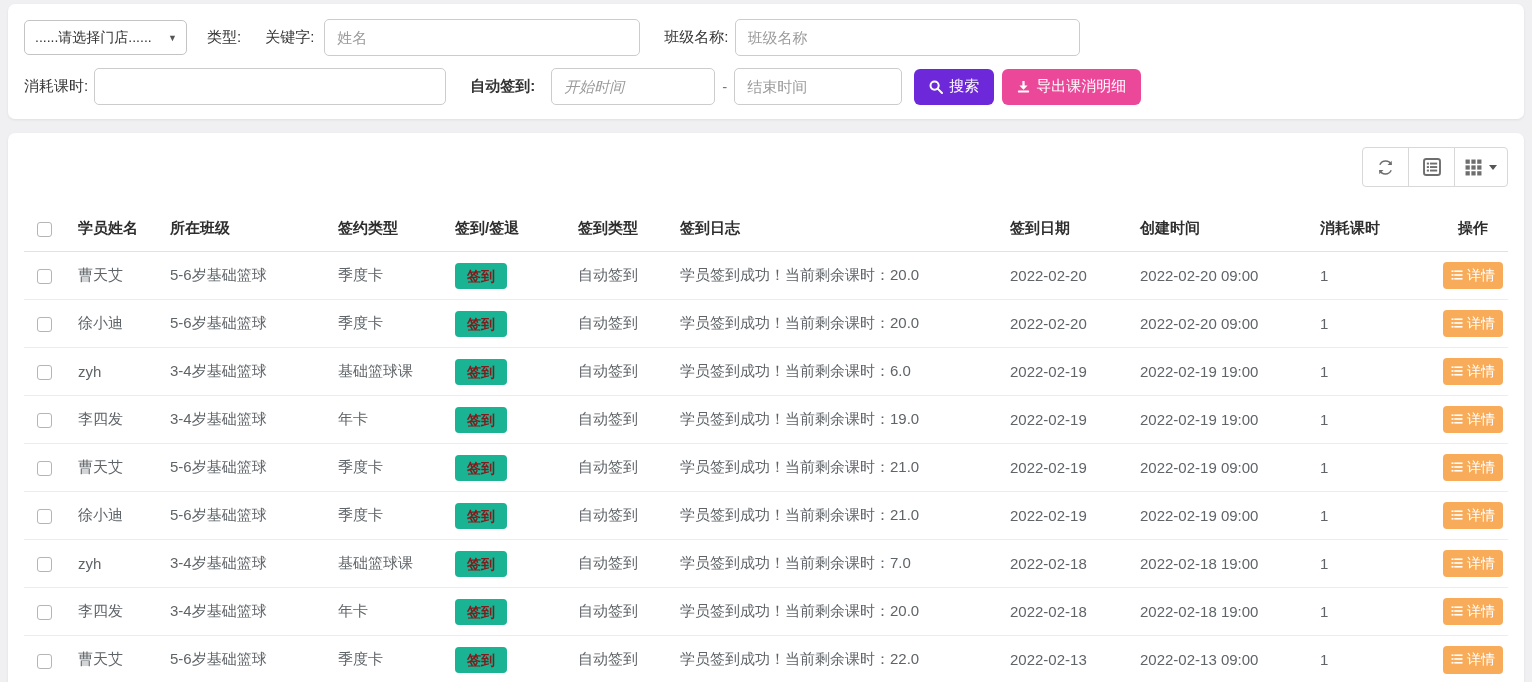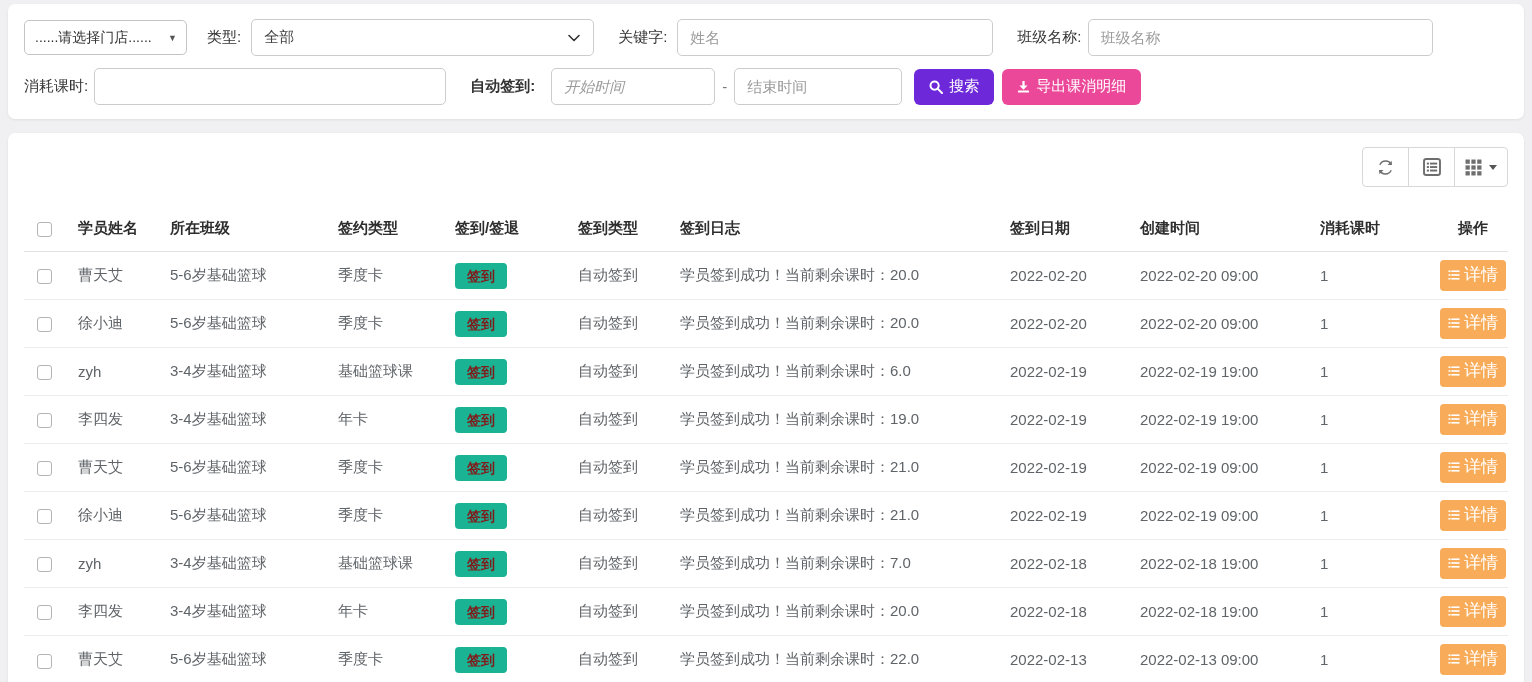--- a/index.html
+++ b/index.html
@@ -117,14 +117,6 @@
       <span class="tri">▼</span>
     </div>
     <span class="flabel ml20">类型:</span>
-    <div class="fake-select ml10" style="width:343px">
-      <span>全部</span>
-      <span class="chev">
-        <svg width="14" height="14" viewBox="0 0 14 14">
-            <polyline points="2,4.5 7,9.5 12,4.5" fill="none" stroke="#333" stroke-width="1.6" stroke-linecap="round" stroke-linejoin="round"></polyline>
-          </svg>
-      </span>
-    </div>
     <span class="flabel ml24">关键字:</span>
     <input class="form-control ml10" style="width: 316px;" placeholder="姓名">
     <span class="flabel ml24">班级名称:</span>

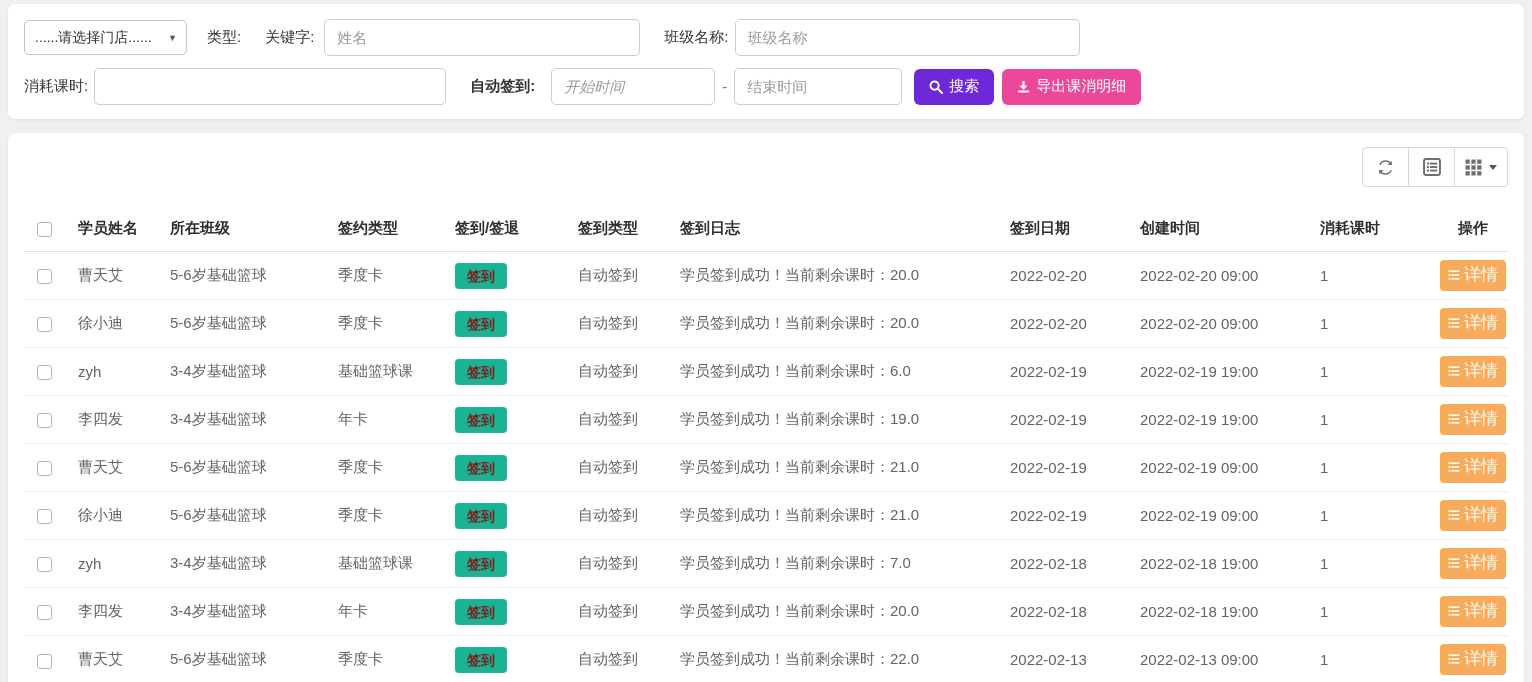--- a/index.html
+++ b/index.html
@@ -101,7 +101,7 @@
   }
   .btn-detail {
     background: #f8ac59; color: #fff; border: none; border-radius: 4px;
-    font-size: 17px; font-family: inherit; padding: 5px 8px 6px;
+    font-size: 14px; font-family: inherit; padding: 5px 8px 6px;
     display: inline-flex; align-items: center; gap: 4px; cursor: pointer;
     line-height: 1.2;
   }

